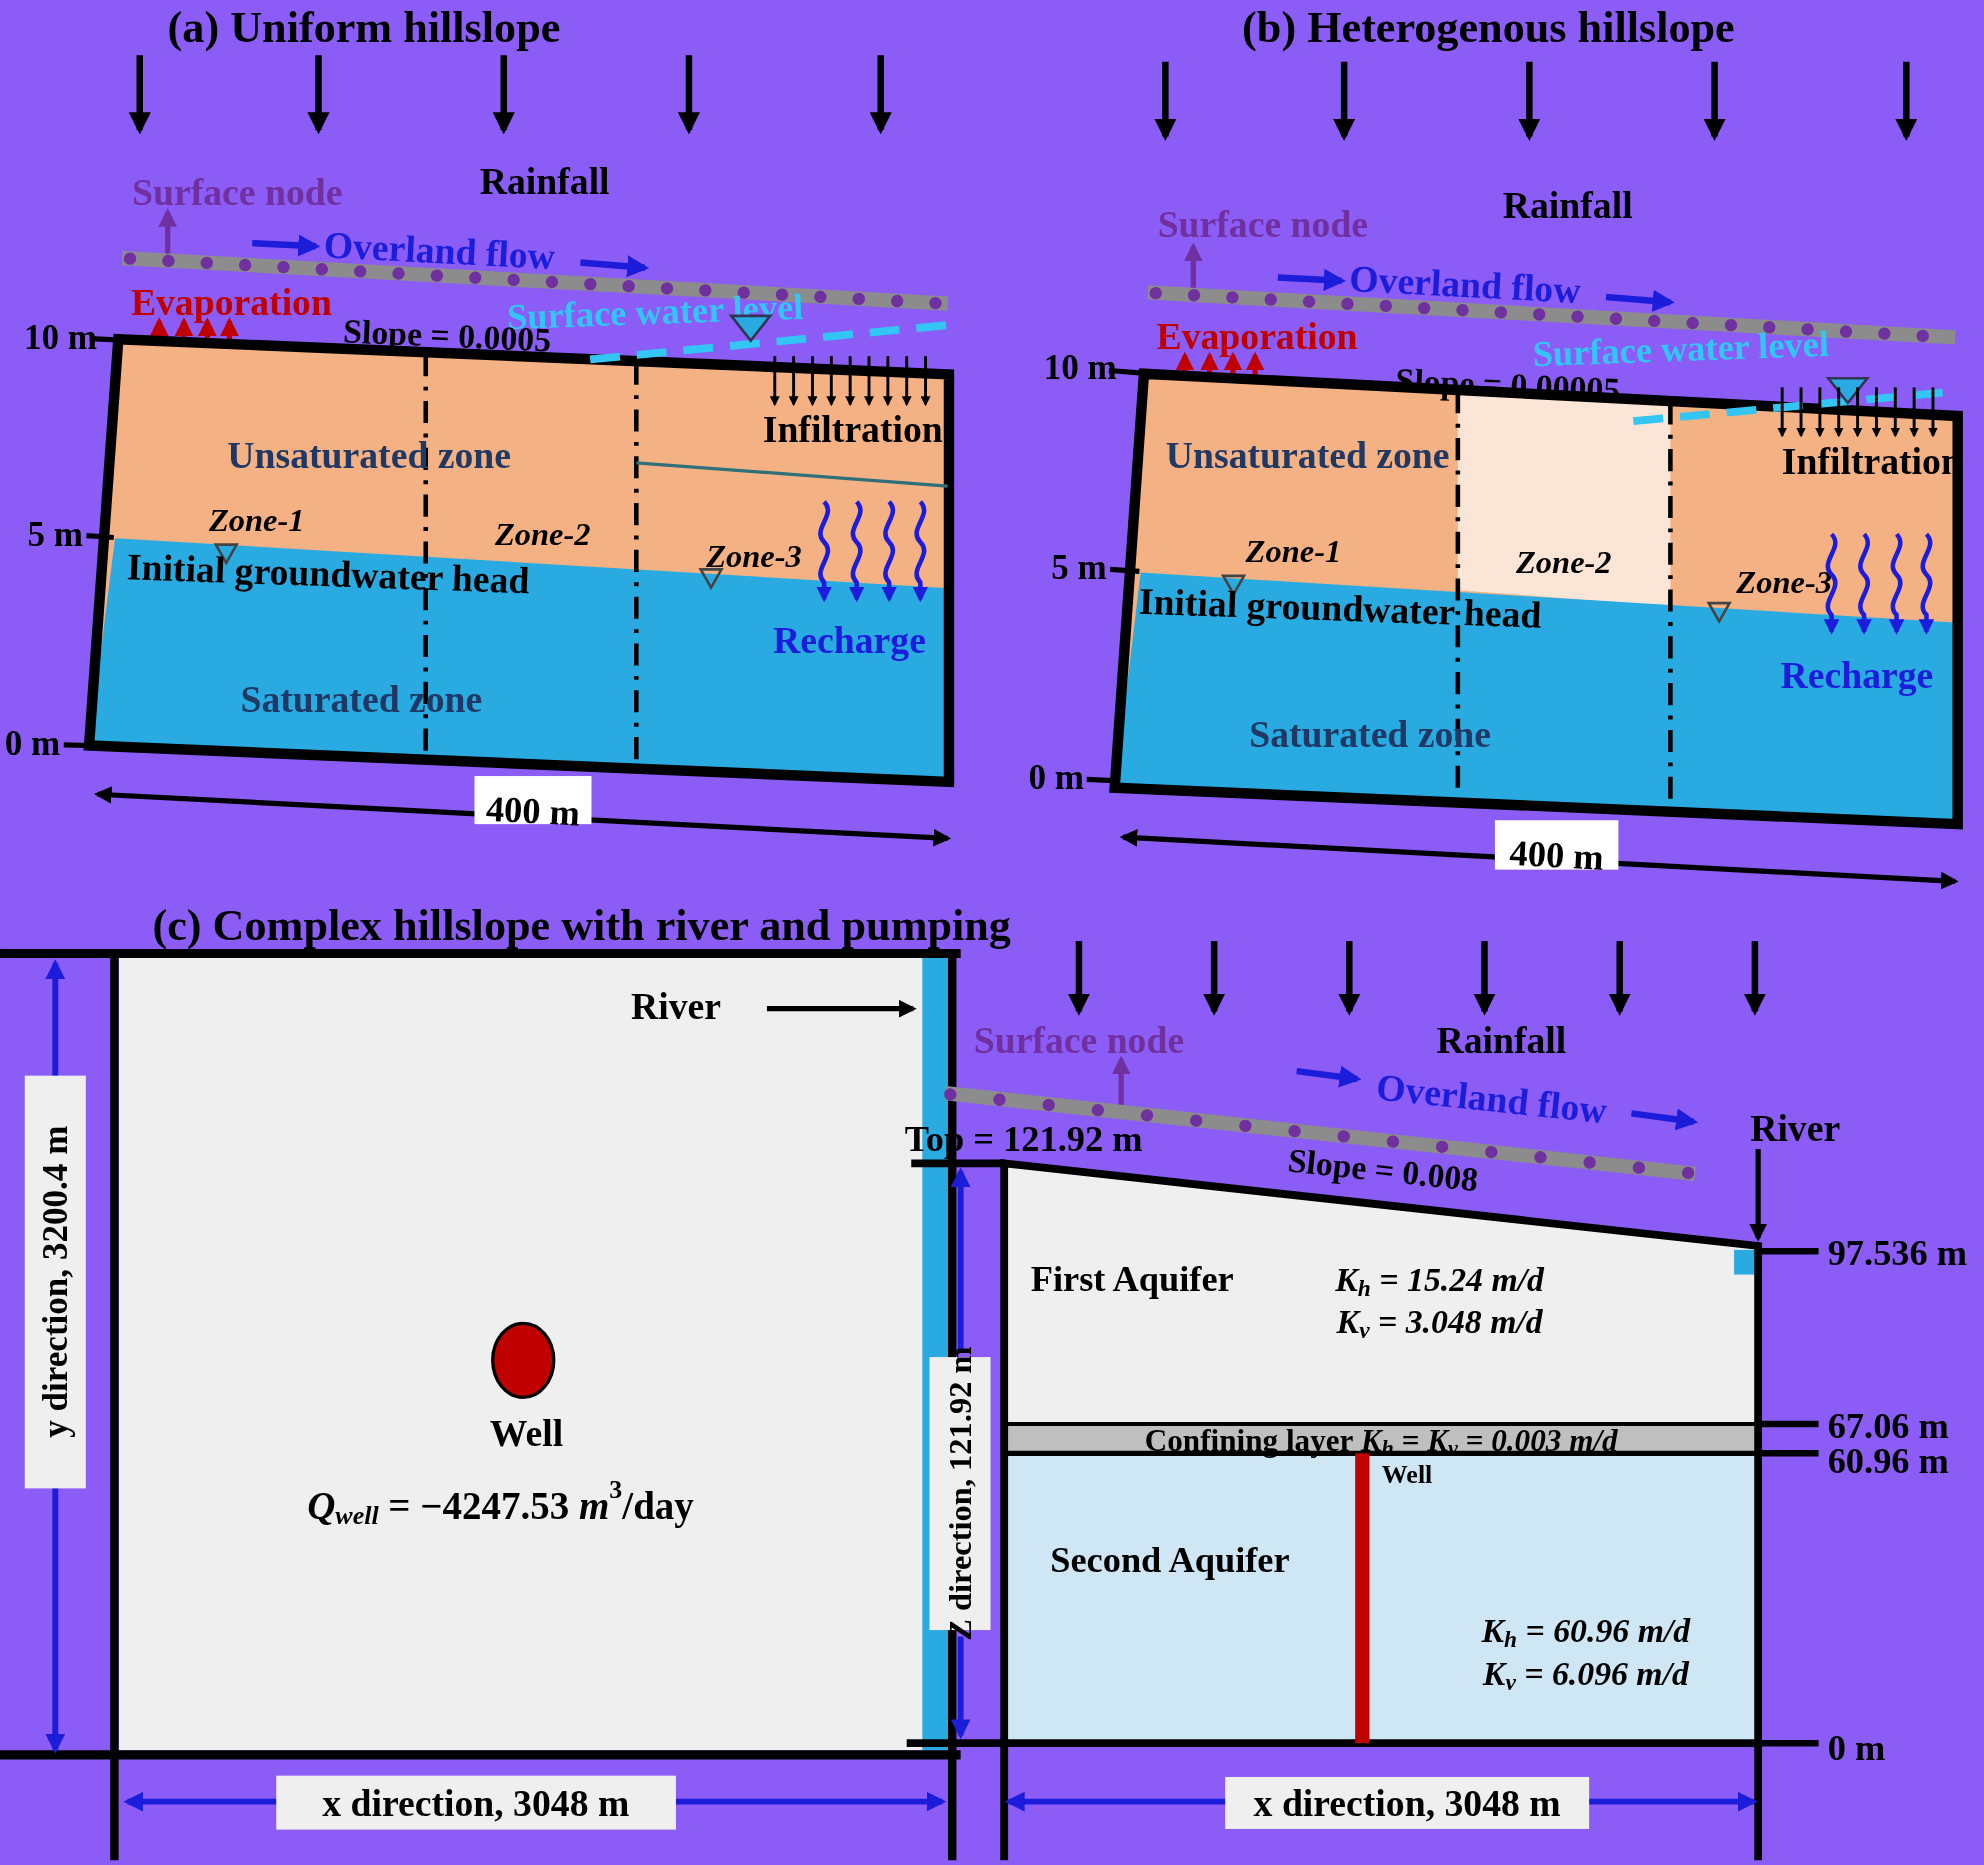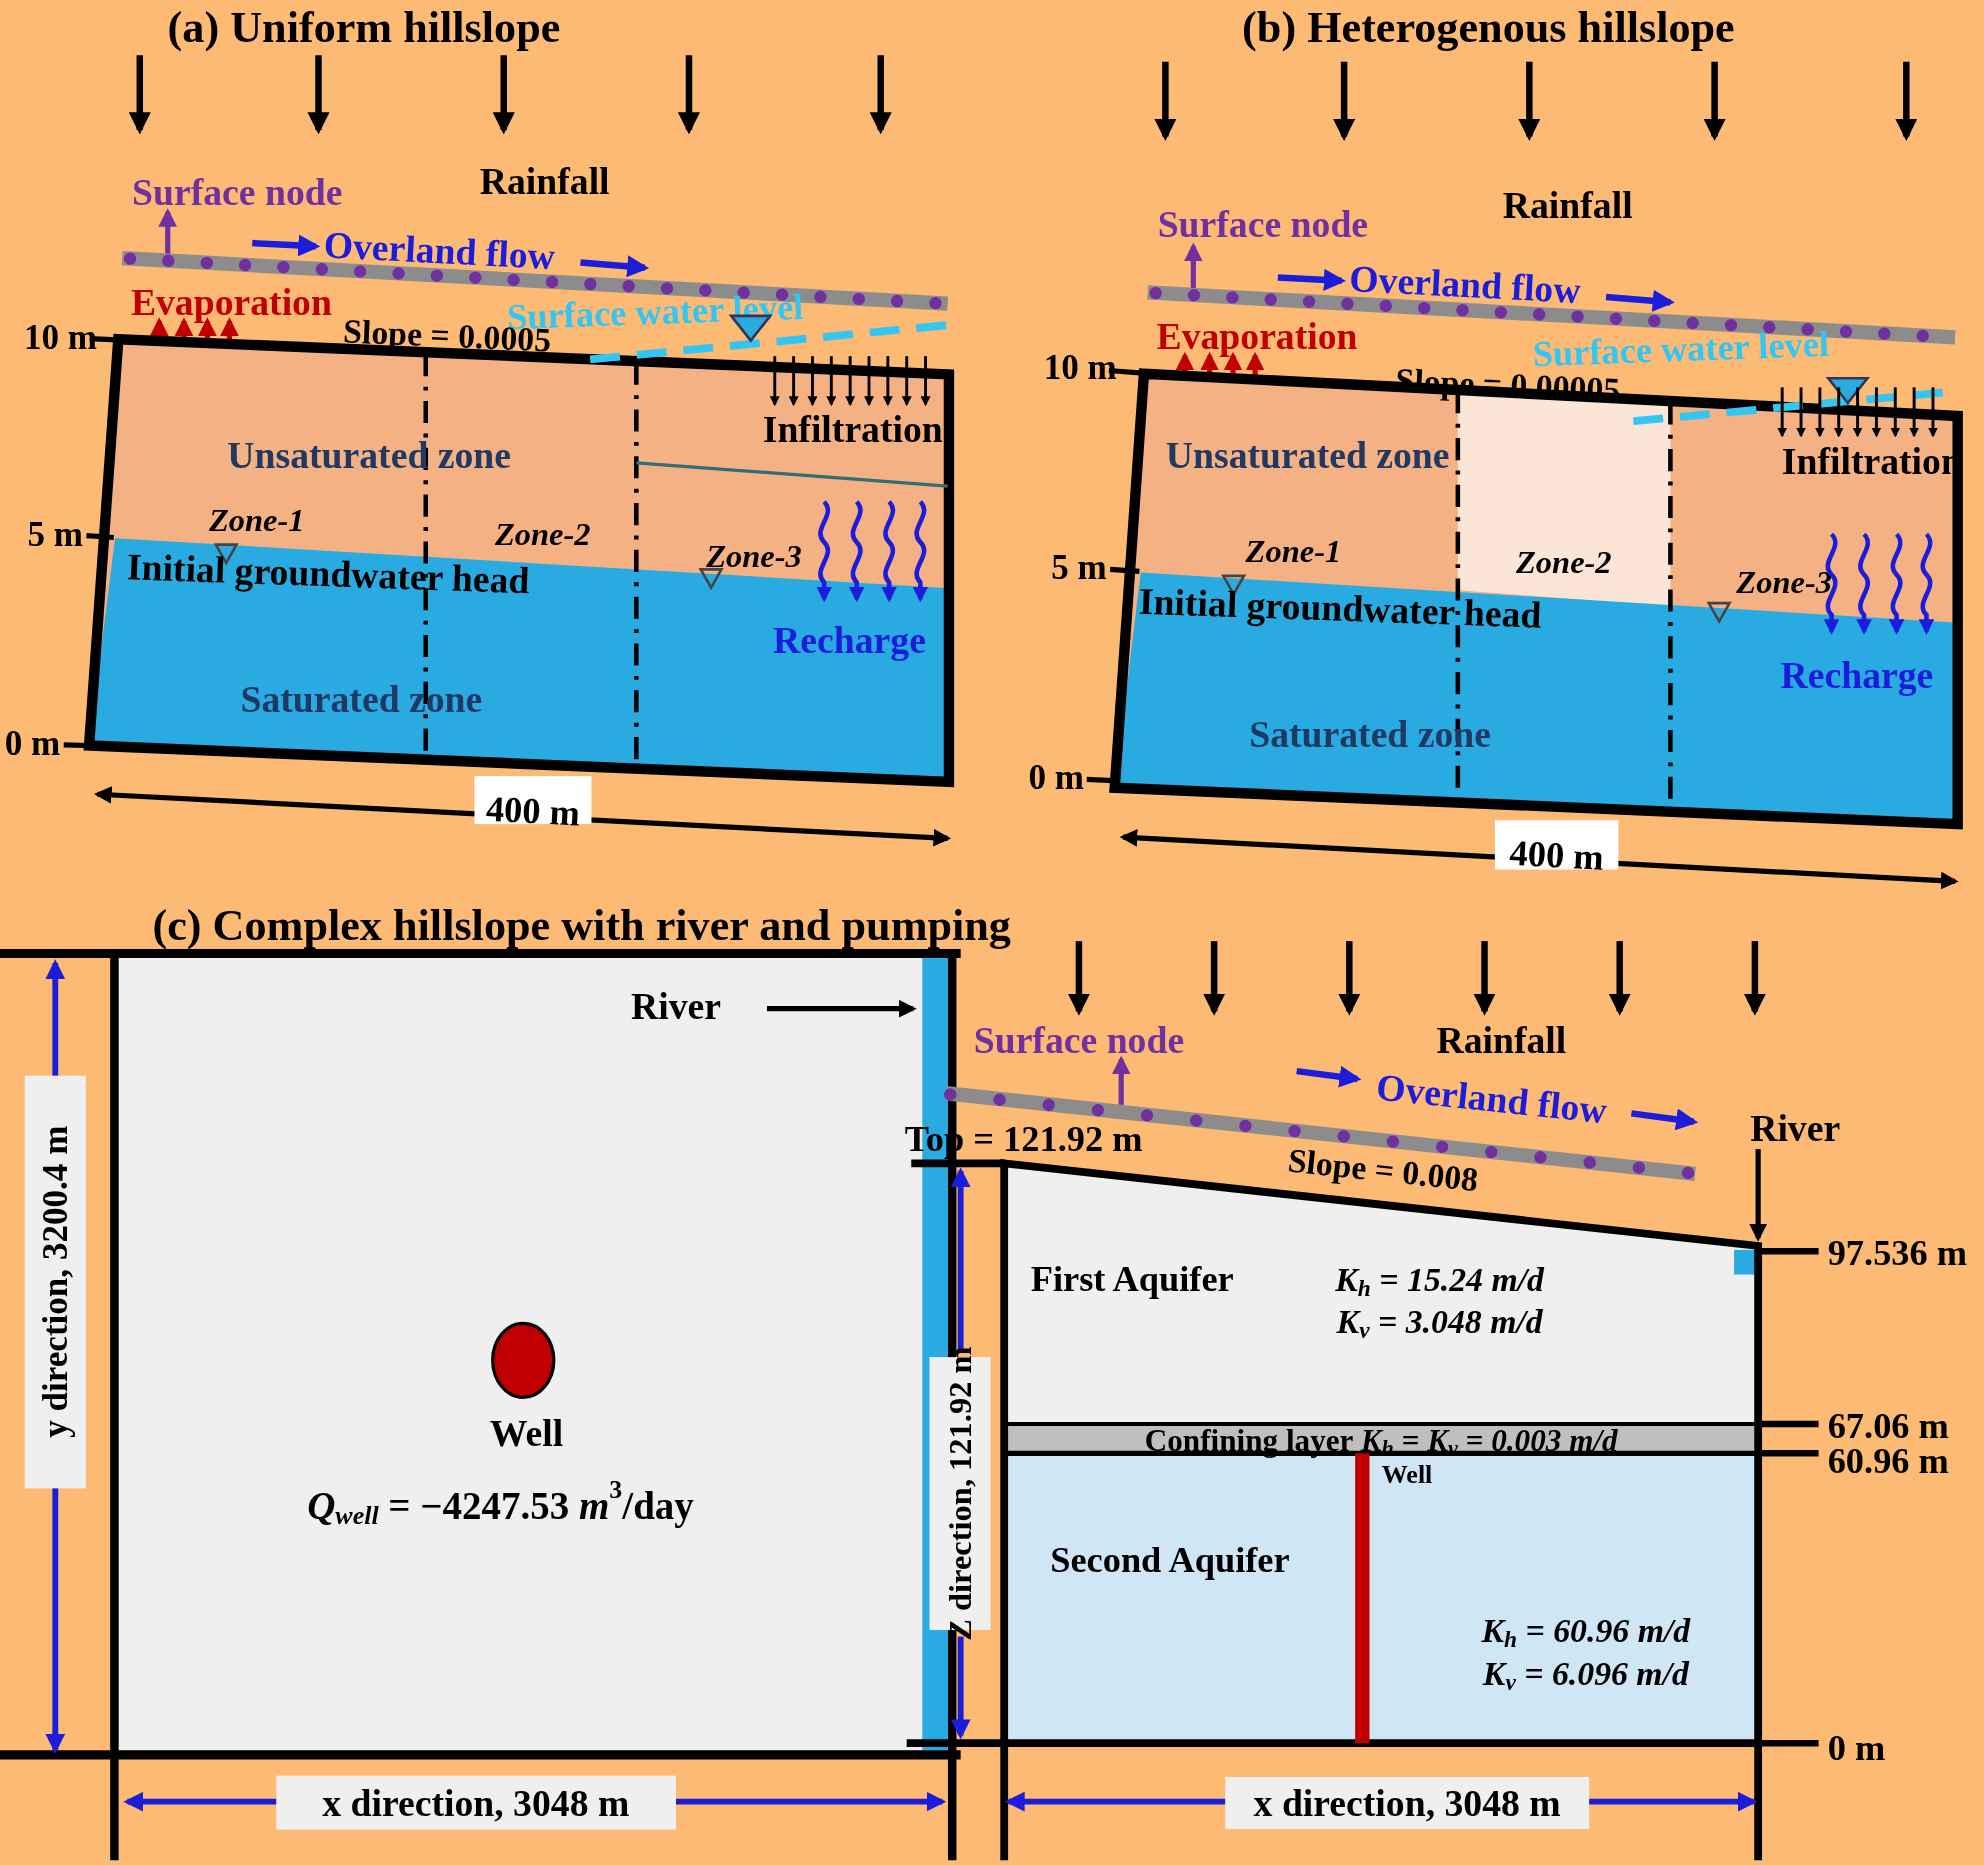--- a/index.html
+++ b/index.html
@@ -3,7 +3,7 @@
 <meta charset="utf-8">
 <style>
   html,body{margin:0;padding:0;background:#ffffff;}
-  #stage{position:relative;width:1985px;height:1866px;background:#fdba74;overflow:hidden;}
+  #stage{position:relative;width:1985px;height:1866px;background:#8b5cf6;overflow:hidden;}
   svg{position:absolute;left:0;top:0;}
   svg text{font-family:"Liberation Serif","DejaVu Serif",serif;font-weight:bold;}
   .blk{fill:#000000}

